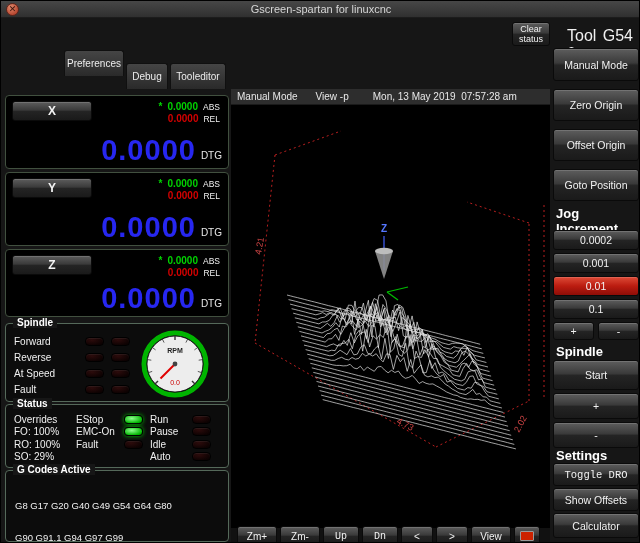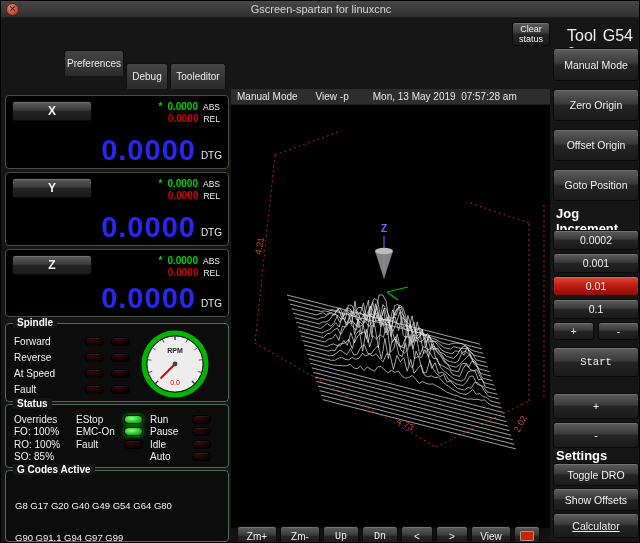--- a/index.html
+++ b/index.html
@@ -101,7 +101,7 @@
   #jog-1{top:229px;height:20px;} #jog-2{top:252px;height:20px;}
   #jog-3{top:275px;height:20px;} #jog-4{top:298px;height:20px;}
   #jog-plus{top:321px;height:18px;width:41px;} #jog-minus{top:321px;height:18px;width:41px;left:597px;}
-  #sp-start{top:346px;height:30px;font-family:Liberation Mono, monospace;} #sp-plus{top:392px;height:26px;} #sp-minus{top:421px;height:26px;}
+  #sp-start{top:359px;height:30px;} #sp-plus{top:392px;height:26px;} #sp-minus{top:421px;height:26px;}
   #set-dro{top:462px;height:23px;} #set-offsets{top:487px;height:23px;} #set-calc{top:512px;height:25px;text-decoration:underline;}
 </style>
 </head>

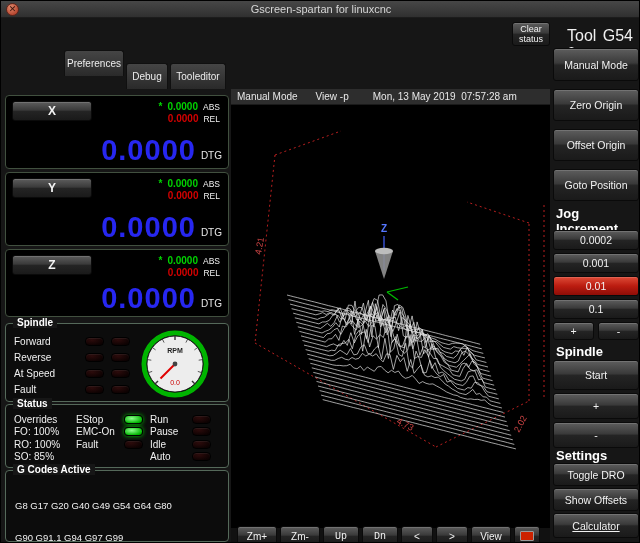--- a/index.html
+++ b/index.html
@@ -247,7 +247,7 @@
       <span>Idle</span>
       <span class="led"></span>
 
-      <span>SO: 85%</span>
+      <span>SO: 29%</span>
       <span></span>
         <span></span>
       <span>Auto</span>

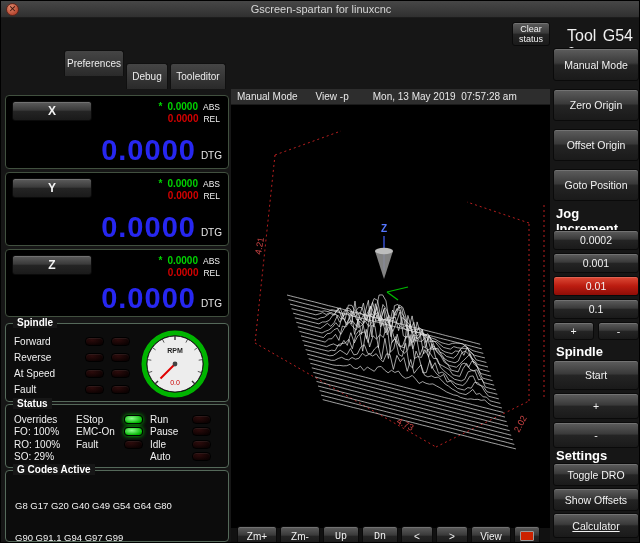--- a/index.html
+++ b/index.html
@@ -102,7 +102,7 @@
   #jog-3{top:275px;height:20px;} #jog-4{top:298px;height:20px;}
   #jog-plus{top:321px;height:18px;width:41px;} #jog-minus{top:321px;height:18px;width:41px;left:597px;}
   #sp-start{top:359px;height:30px;} #sp-plus{top:392px;height:26px;} #sp-minus{top:421px;height:26px;}
-  #set-dro{top:462px;height:23px;} #set-offsets{top:487px;height:23px;} #set-calc{top:512px;height:25px;text-decoration:underline;}
+  #set-dro{top:462px;height:23px;font-family:Liberation Mono, monospace;} #set-offsets{top:487px;height:23px;} #set-calc{top:512px;height:25px;text-decoration:underline;}
 </style>
 </head>
 <body>

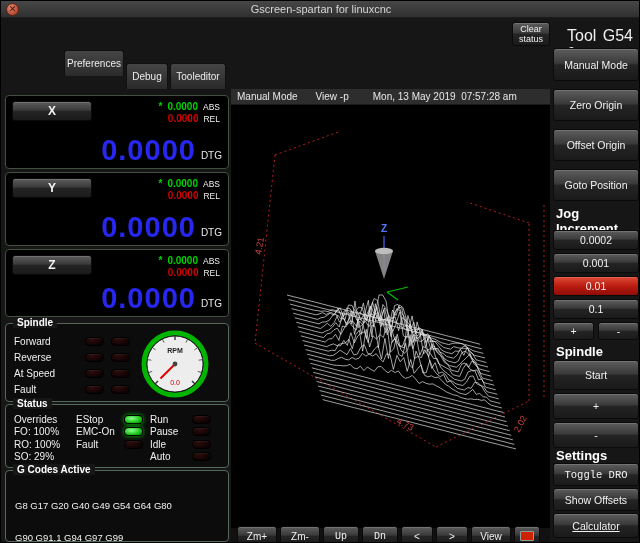--- a/index.html
+++ b/index.html
@@ -102,7 +102,7 @@
   #jog-3{top:275px;height:20px;} #jog-4{top:298px;height:20px;}
   #jog-plus{top:321px;height:18px;width:41px;} #jog-minus{top:321px;height:18px;width:41px;left:597px;}
   #sp-start{top:359px;height:30px;} #sp-plus{top:392px;height:26px;} #sp-minus{top:421px;height:26px;}
-  #set-dro{top:462px;height:23px;font-family:Liberation Mono, monospace;} #set-offsets{top:487px;height:23px;} #set-calc{top:512px;height:25px;text-decoration:underline;}
+  #set-dro{top:462px;height:23px;font-family:Liberation Mono, monospace;} #set-offsets{top:487px;height:23px;} #set-calc{top:512px;height:25px;}
 </style>
 </head>
 <body>

